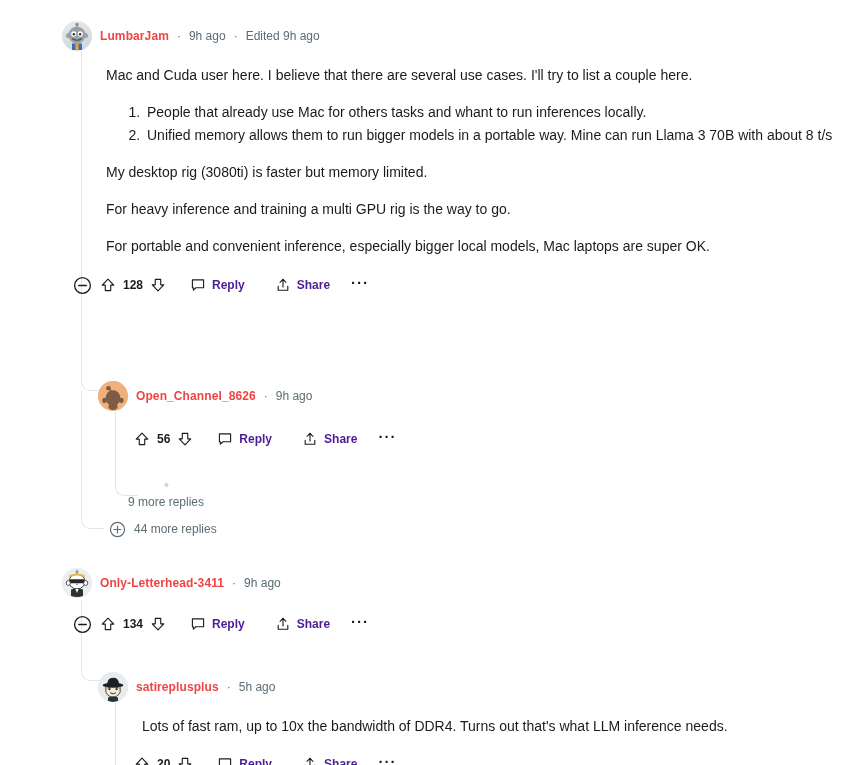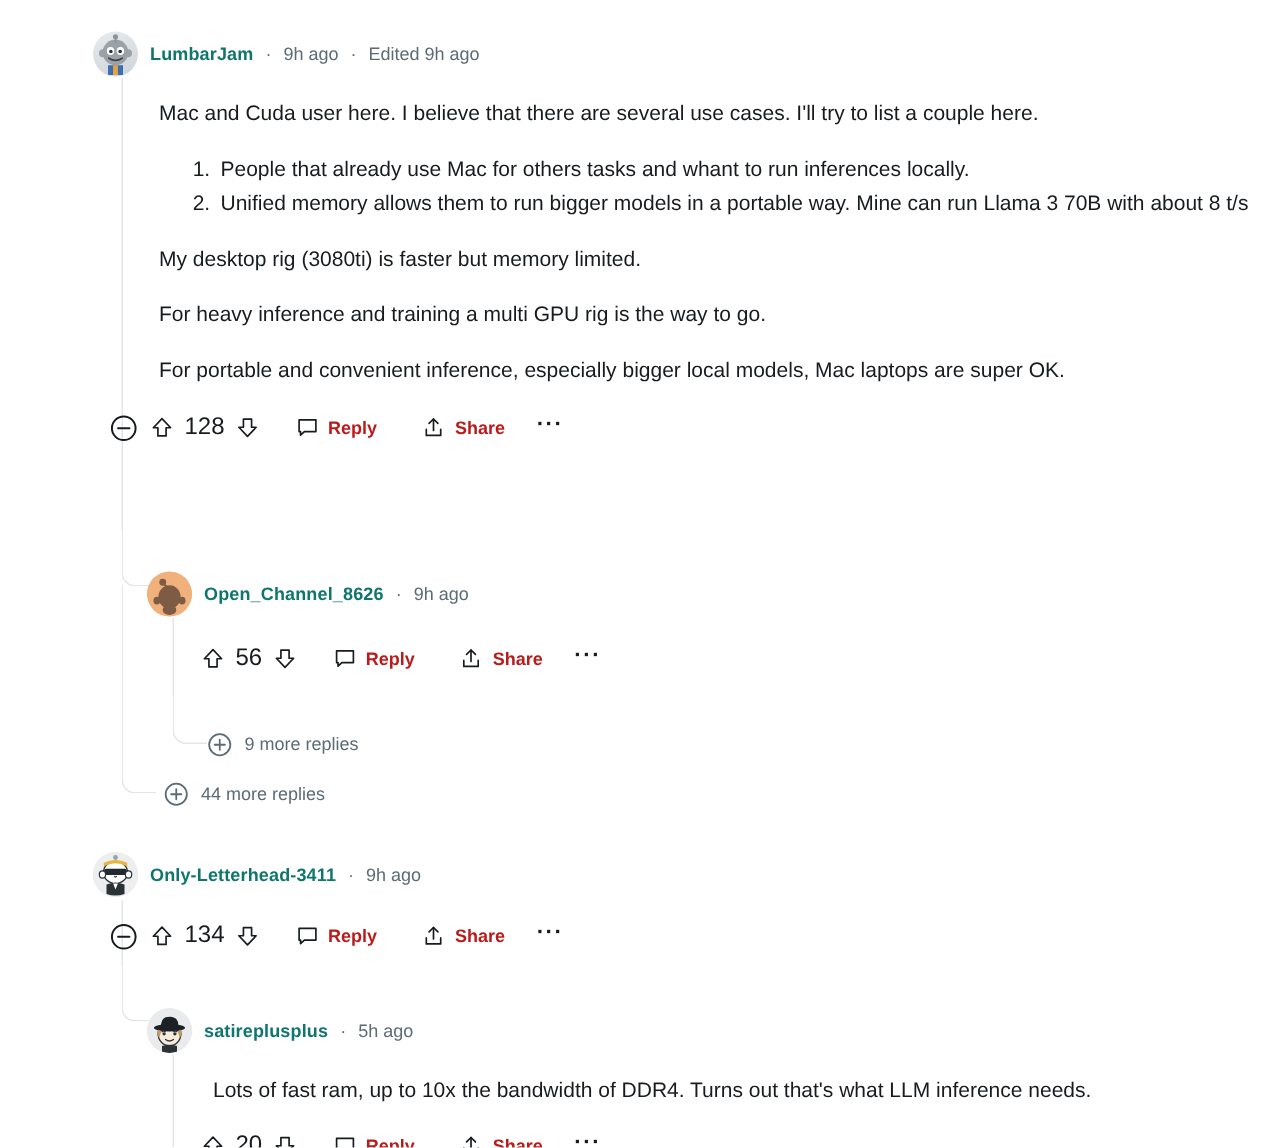--- a/index.html
+++ b/index.html
@@ -38,7 +38,7 @@
   .author {
     font-size: 12px;
     font-weight: bold;
-    color: #0f766e;
+    color: #ef4444;
     letter-spacing: .1px;
   }
   .meta-dot { color: #5c6c74; font-size: 12px; }

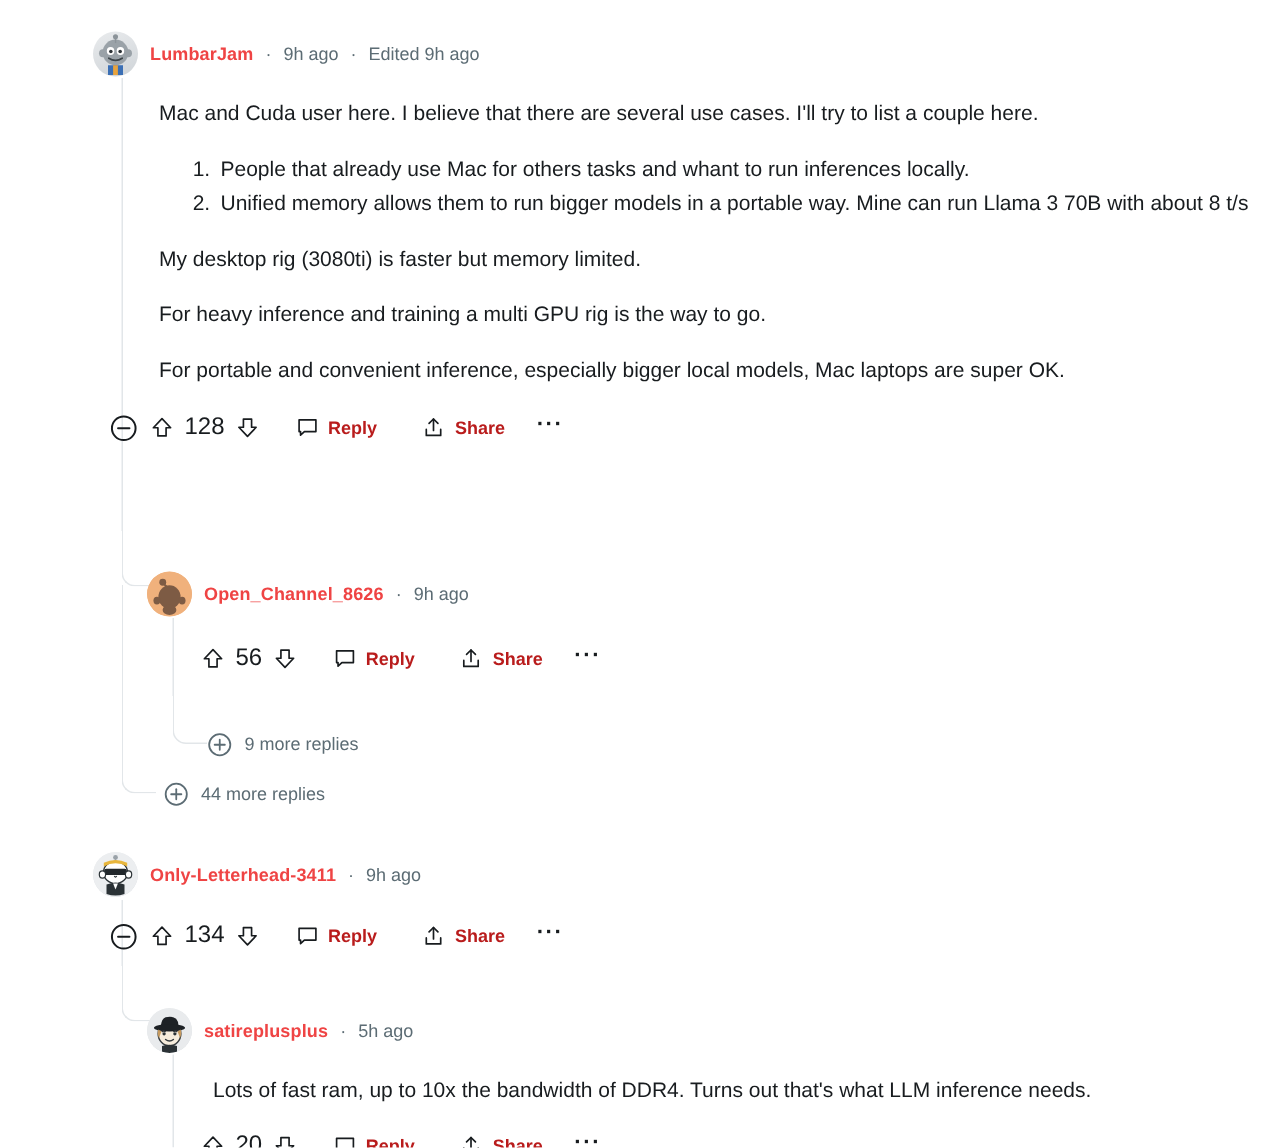--- a/index.html
+++ b/index.html
@@ -82,7 +82,7 @@
     user-select: none;
   }
   .votes { display: flex; align-items: center; gap: 7px; padding-right: 6px;}
-  .vote-count { font-size: 16px; font-weight: normal; min-width: 10px; }
+  .vote-count { font-size: 12px; font-weight: bold; min-width: 10px; }
   .collapse-btn {
     width: 24px; height: 24px;
     margin-right: 6px;

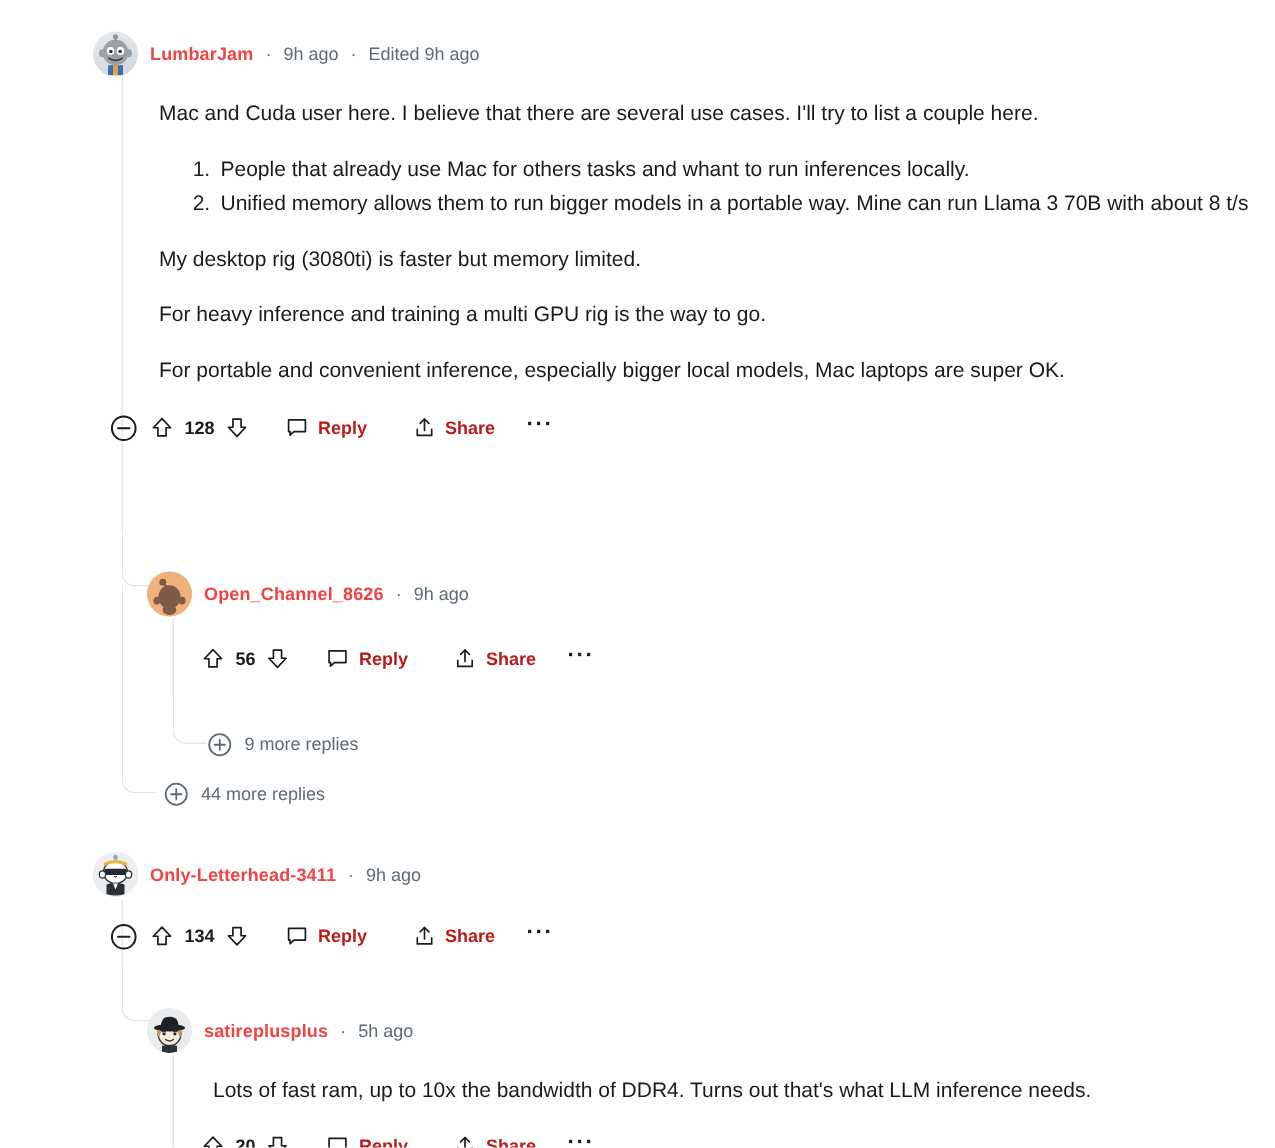--- a/index.html
+++ b/index.html
@@ -74,7 +74,7 @@
     gap: 6px;
     font-size: 12px;
     font-weight: bold;
-    color: #b91c1c;
+    color: #4c1d95;
     height: 24px;
     padding: 0 8px;
     border-radius: 12px;

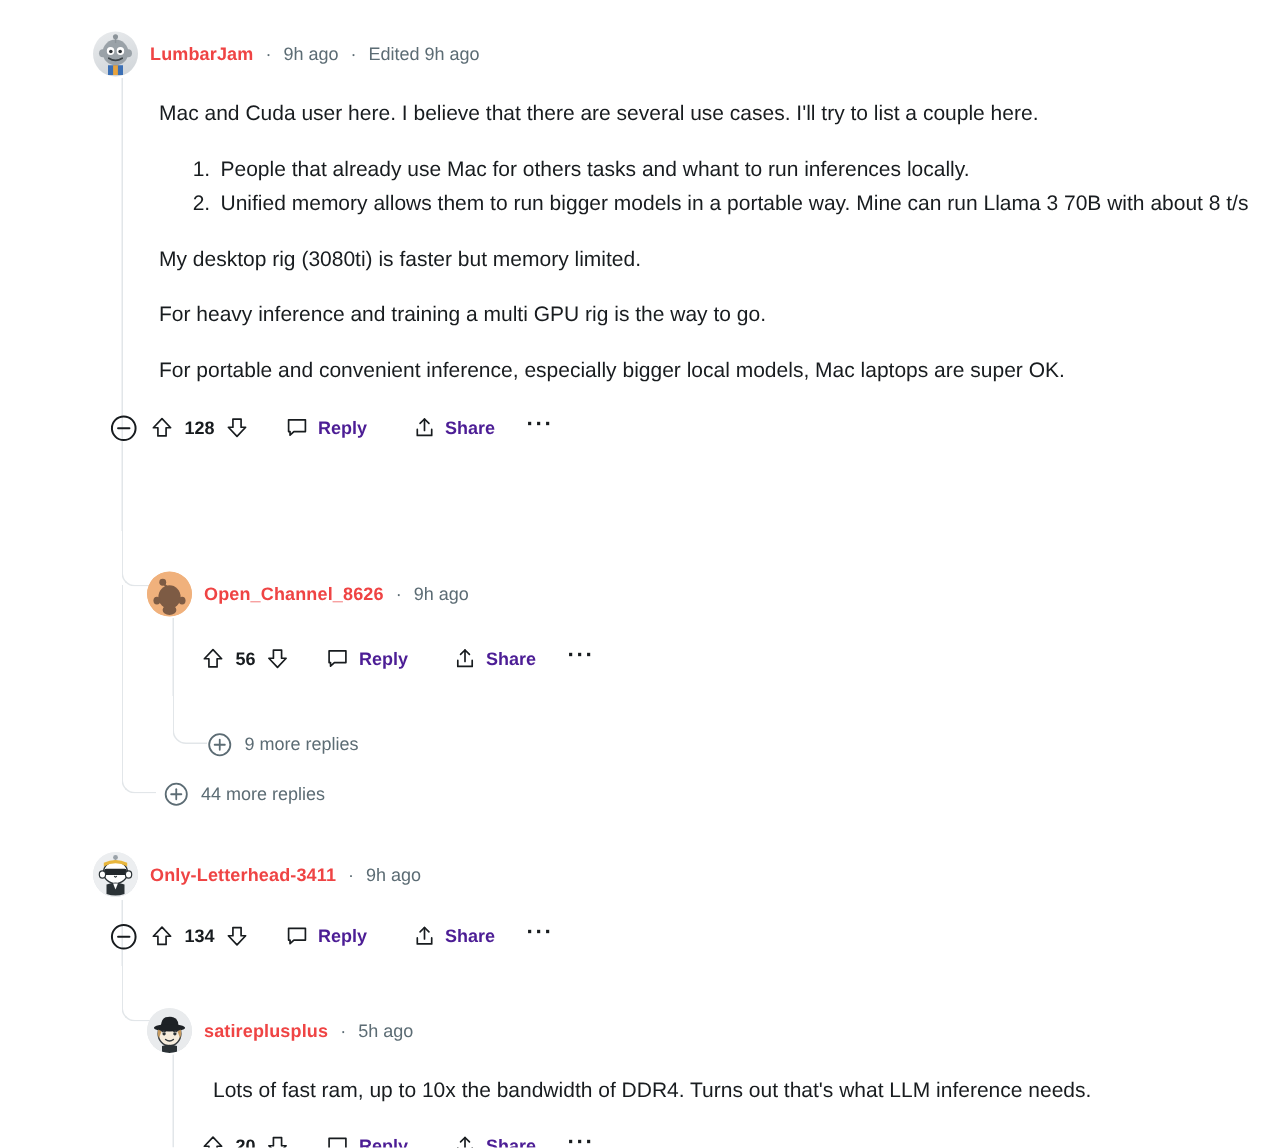--- a/index.html
+++ b/index.html
@@ -263,7 +263,7 @@
     </div>
   </div>
 
-  <div class="more-replies" style="position:absolute; left:138px; top:483px;">
+  <div class="more-replies" style="position:absolute; left:128px; top:483px;flex-direction:column;">
     <svg width="17" height="17" viewBox="0 0 20 20">
       <circle cx="10" cy="10" r="8.3" fill="none" stroke="#5c6c74" stroke-width="1.4"></circle>
       <line x1="10" y1="6" x2="10" y2="14" stroke="#5c6c74" stroke-width="1.4" stroke-linecap="round"></line>

